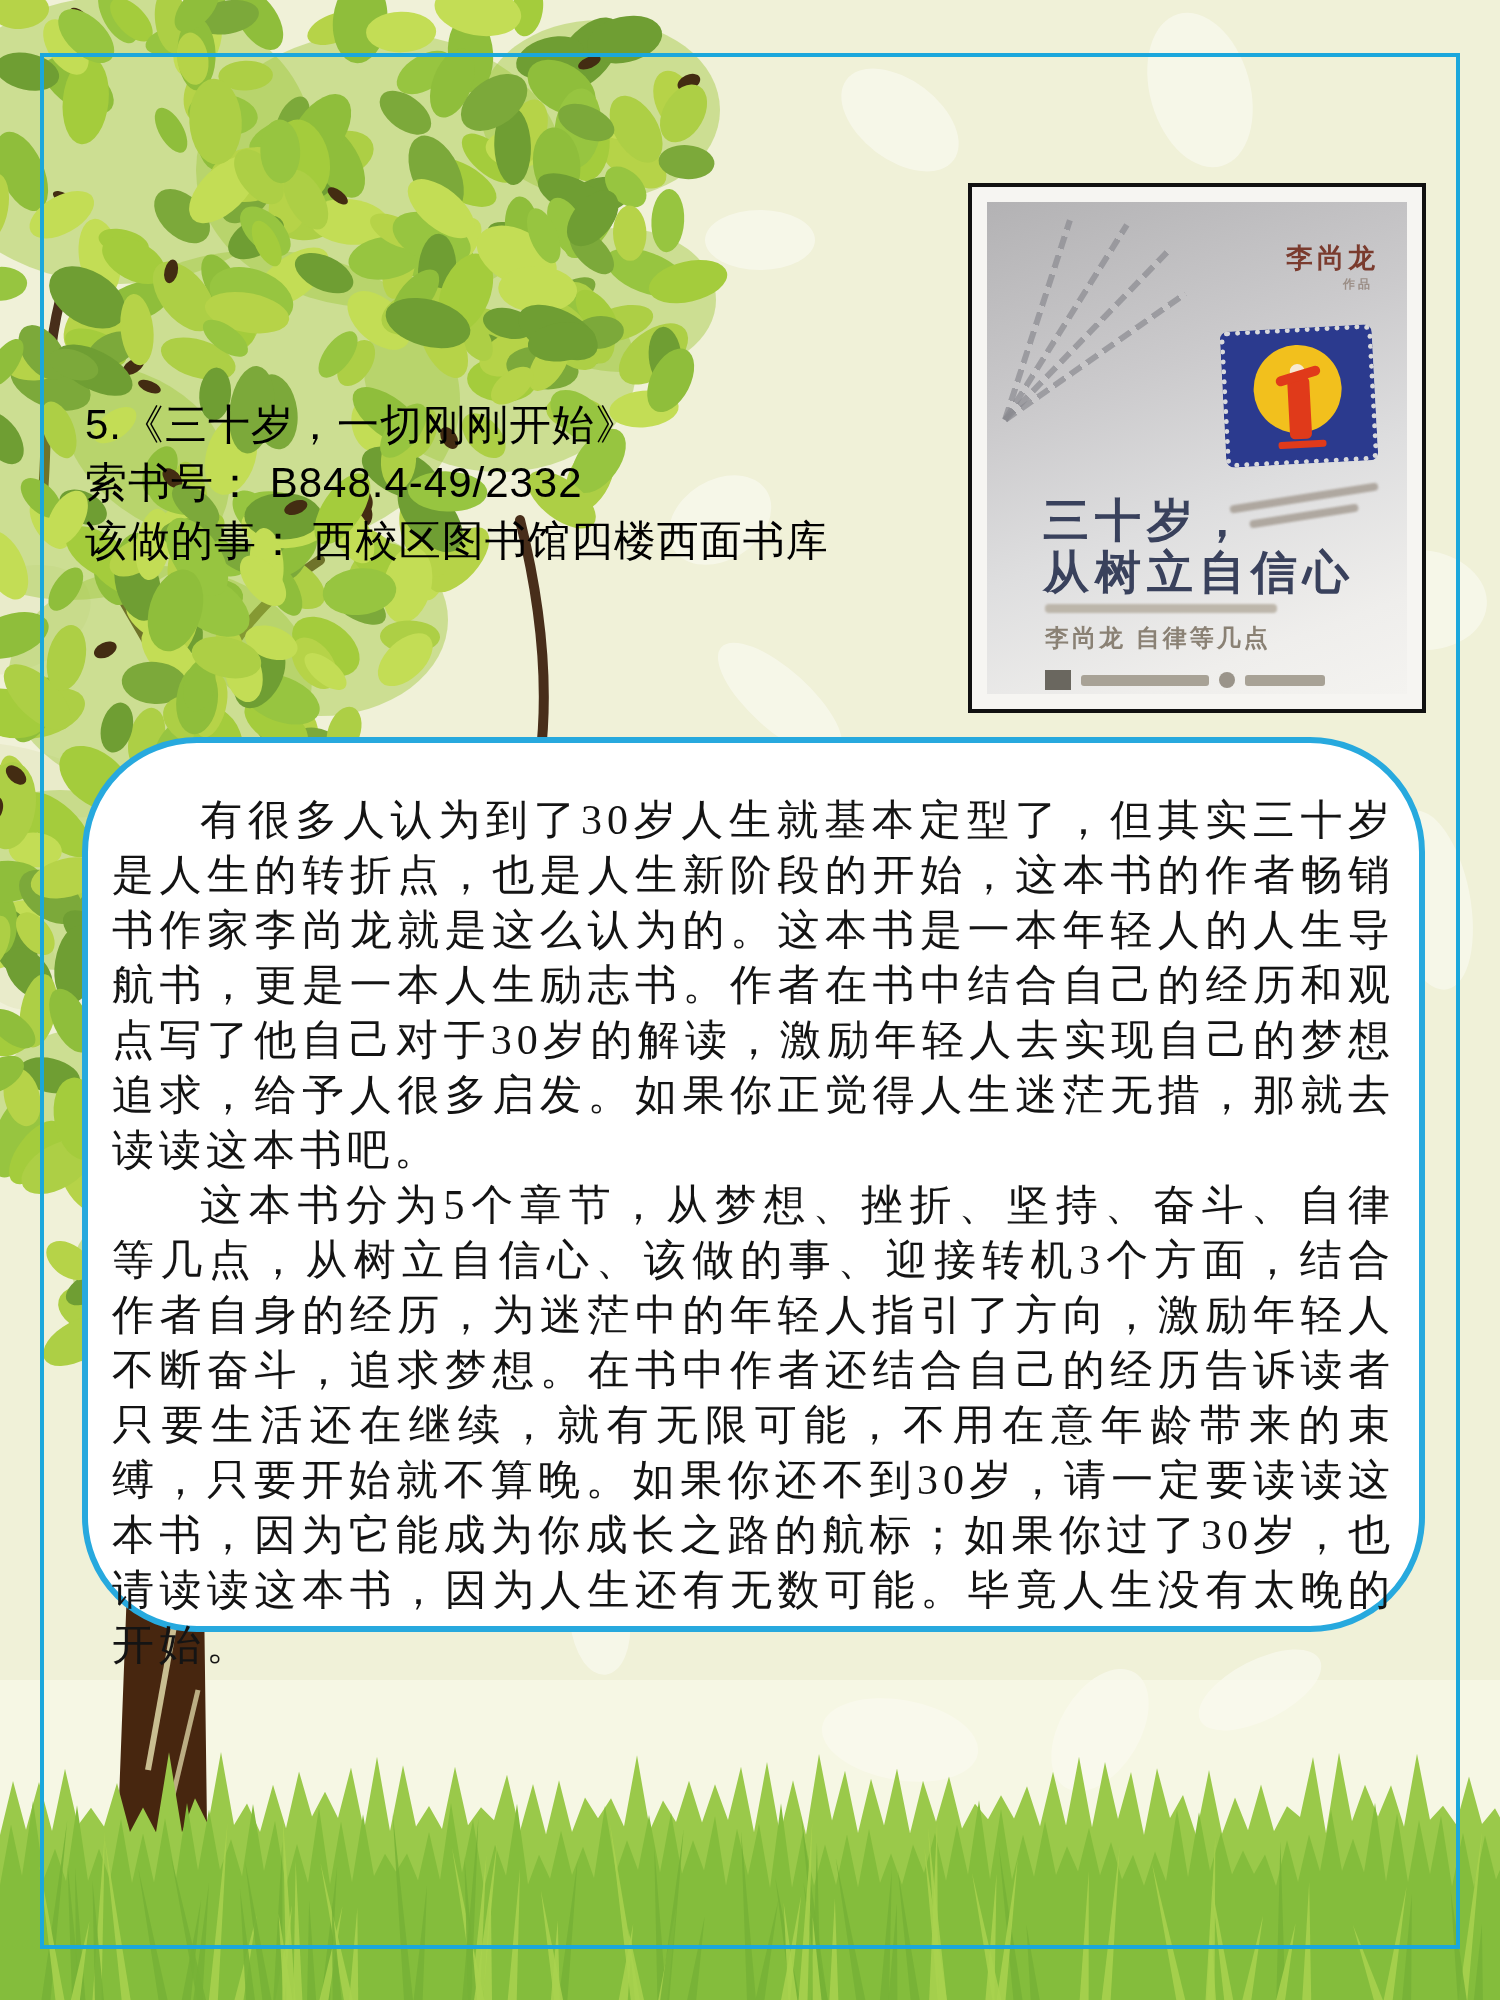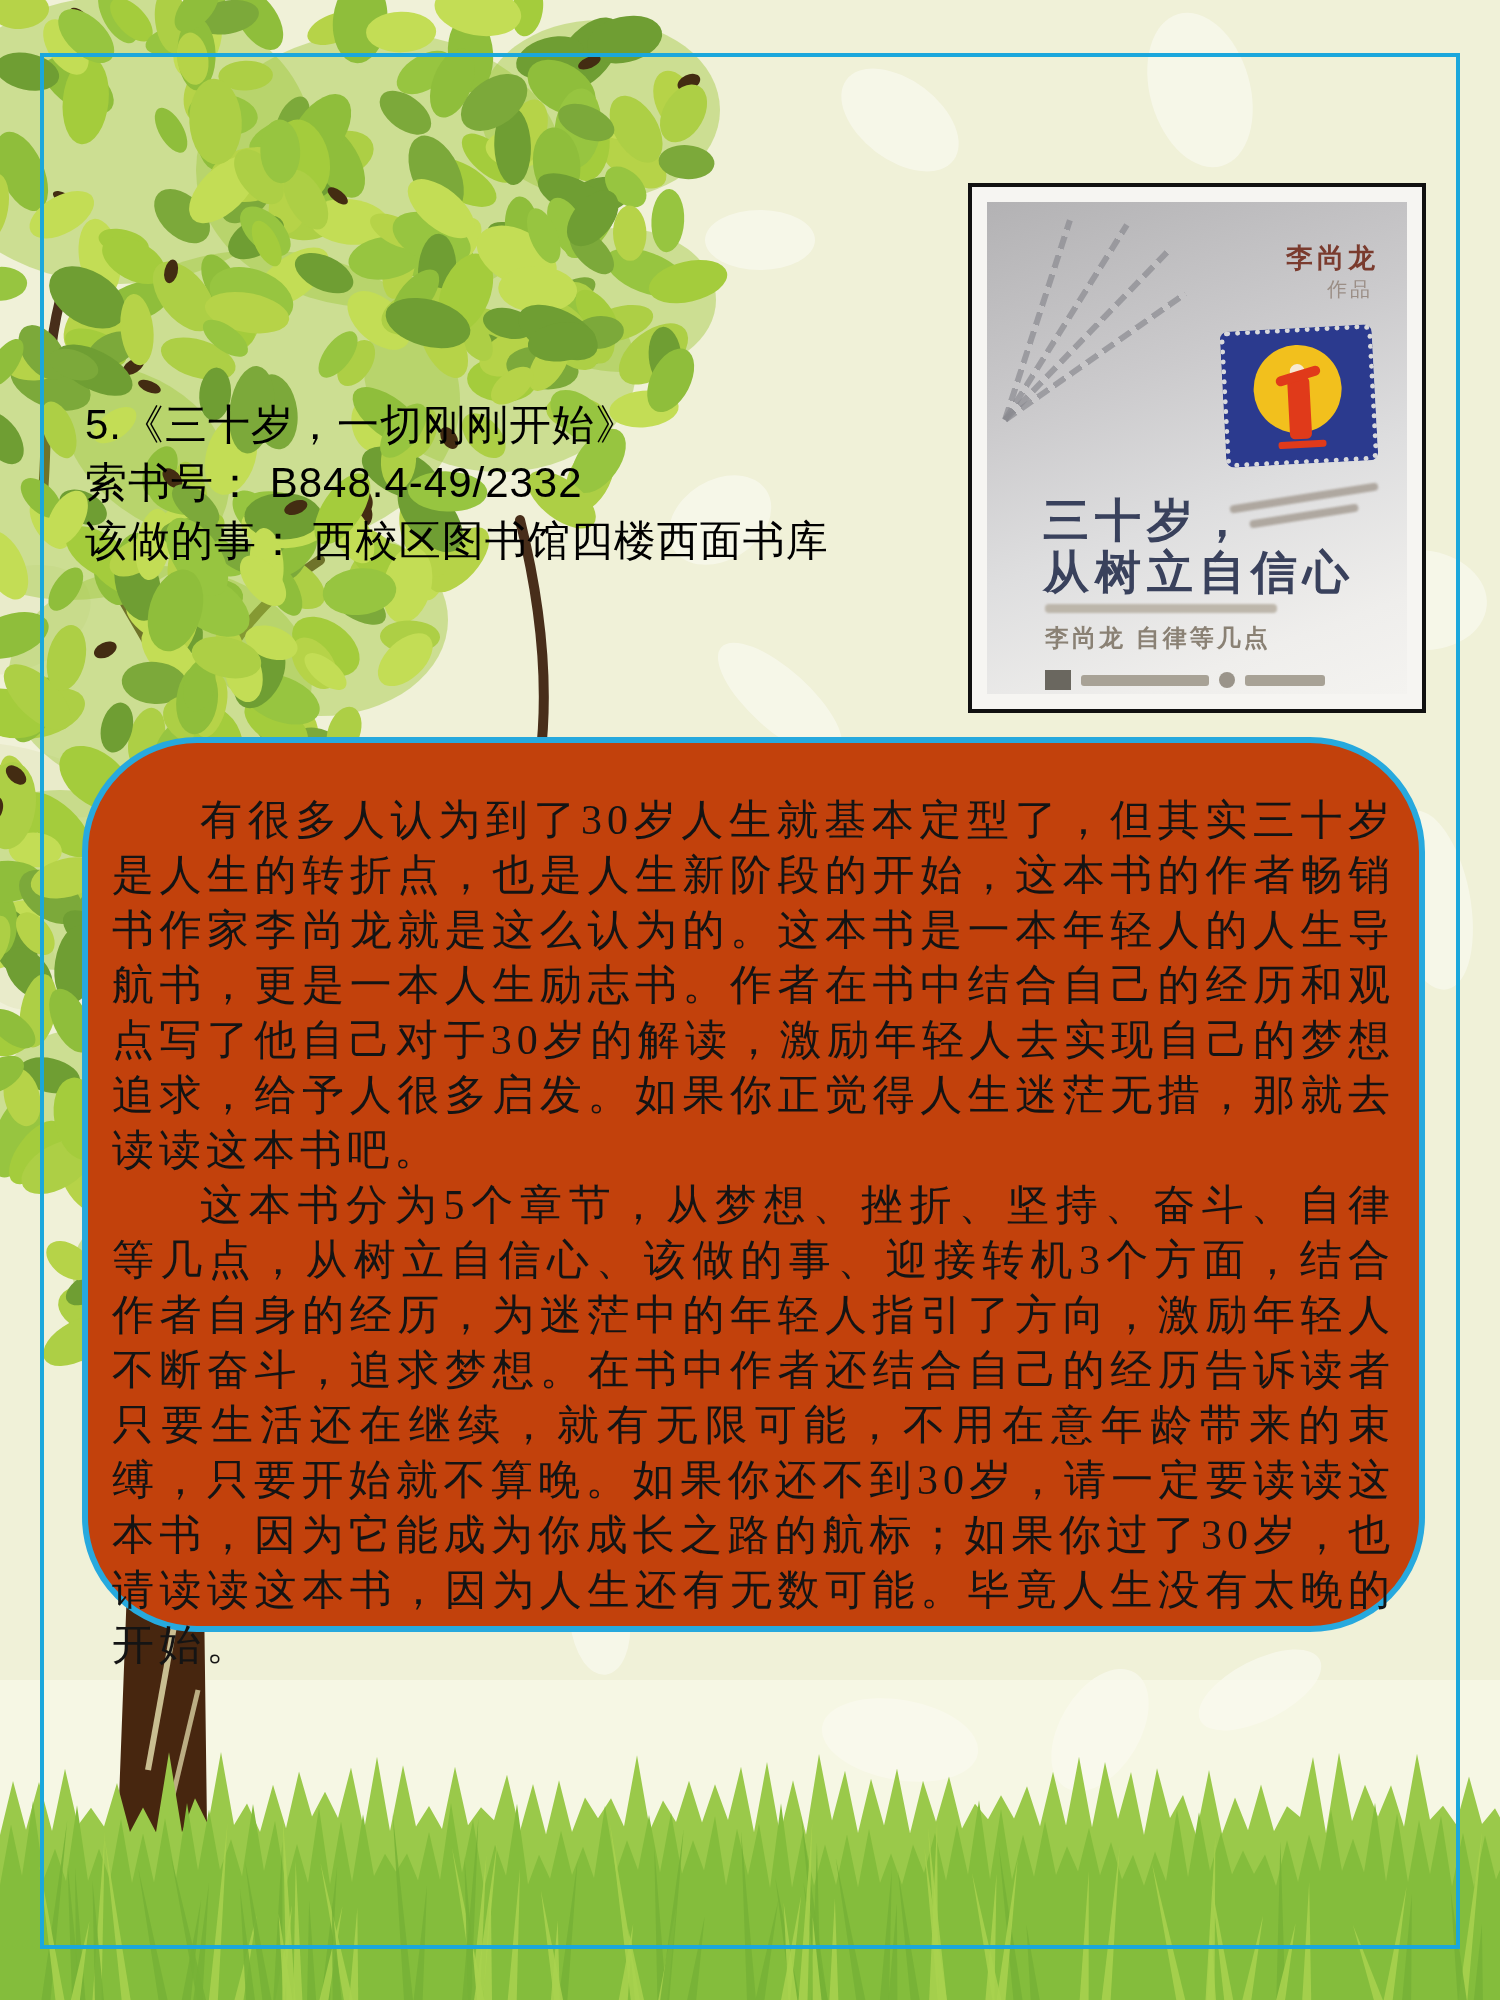--- a/index.html
+++ b/index.html
@@ -20,7 +20,7 @@
          background:linear-gradient(160deg,#b3b2b4 0%,#cbcacc 35%,#dededf 60%,#efeeec 85%,#f4f3f0 100%);}
   .cover-author{position:absolute;right:28px;top:38px;font-size:27px;font-weight:bold;
          color:#7a3b2e;letter-spacing:4px;font-family:Liberation Mono, monospace;}
-  .cover-author-sub{position:absolute;right:34px;top:74px;font-size:20px;color:#9b8e86;letter-spacing:3px;}
+  .cover-author-sub{position:absolute;right:34px;top:74px;font-size:12px;color:#9b8e86;letter-spacing:3px;font-weight:bold;}
   .fan{position:absolute;left:10px;top:10px;width:260px;height:240px;}
   .fan span{position:absolute;left:8px;top:205px;height:6px;opacity:.7;transform-origin:left center;
          background:repeating-linear-gradient(90deg,#8a8a90 0 13px,rgba(0,0,0,0) 13px 20px);}

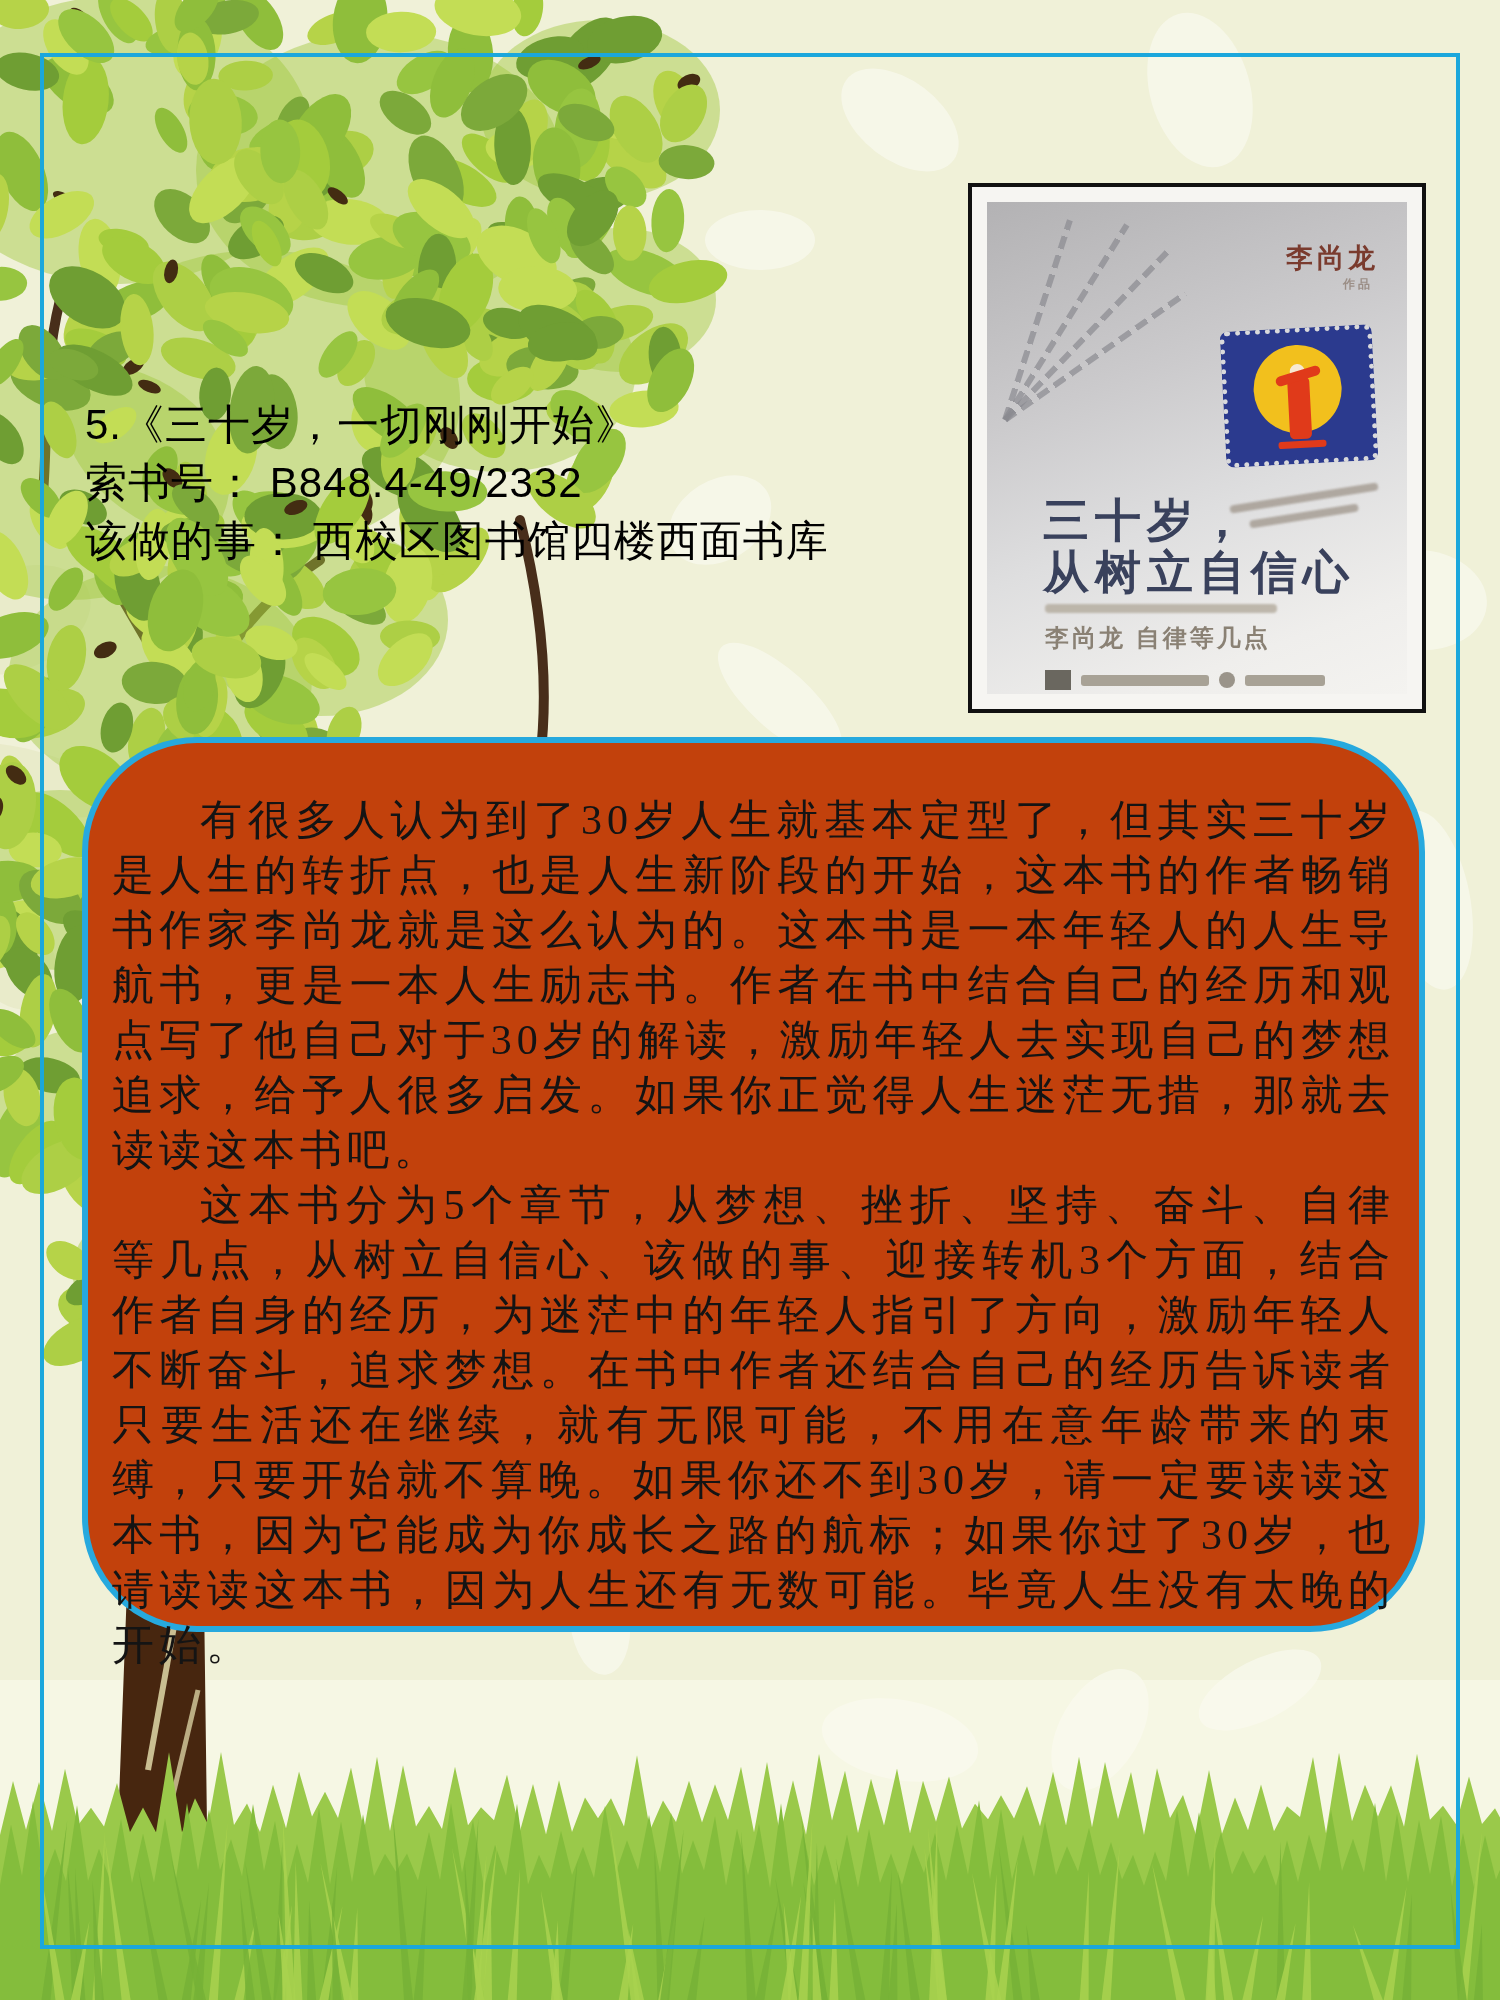--- a/index.html
+++ b/index.html
@@ -54,7 +54,7 @@
   .logo-bar2{width:80px;height:11px;background:#a8a296;border-radius:3px;filter:blur(.5px);}
   
   .bubble{position:absolute;left:82px;top:737px;width:1343px;height:895px;z-index:4;
-         background:#c2410c;border:6px solid #27a9de;border-radius:115px;box-sizing:border-box;
+         background:#ffffff;border:6px solid #27a9de;border-radius:115px;box-sizing:border-box;
          padding:50px 24px 30px 24px;}
   .bubble p{margin:0;font-family:"Liberation Serif","DejaVu Serif",serif;
          font-size:42px;line-height:55px;letter-spacing:5px;color:#141414;

